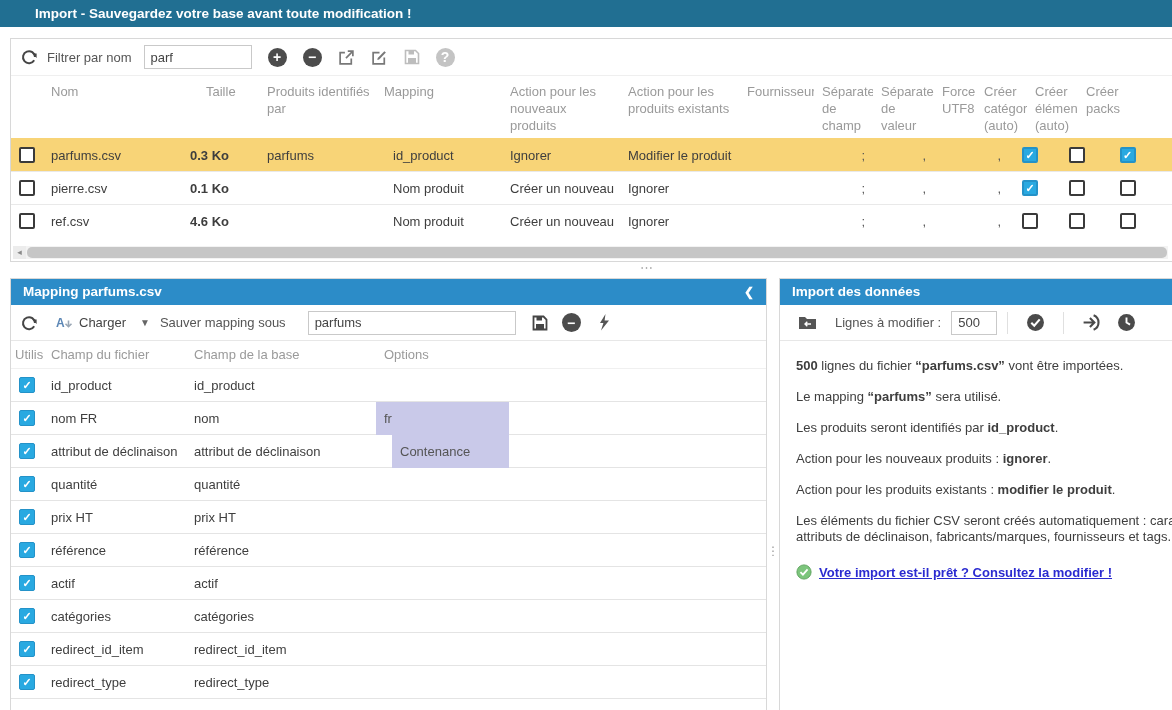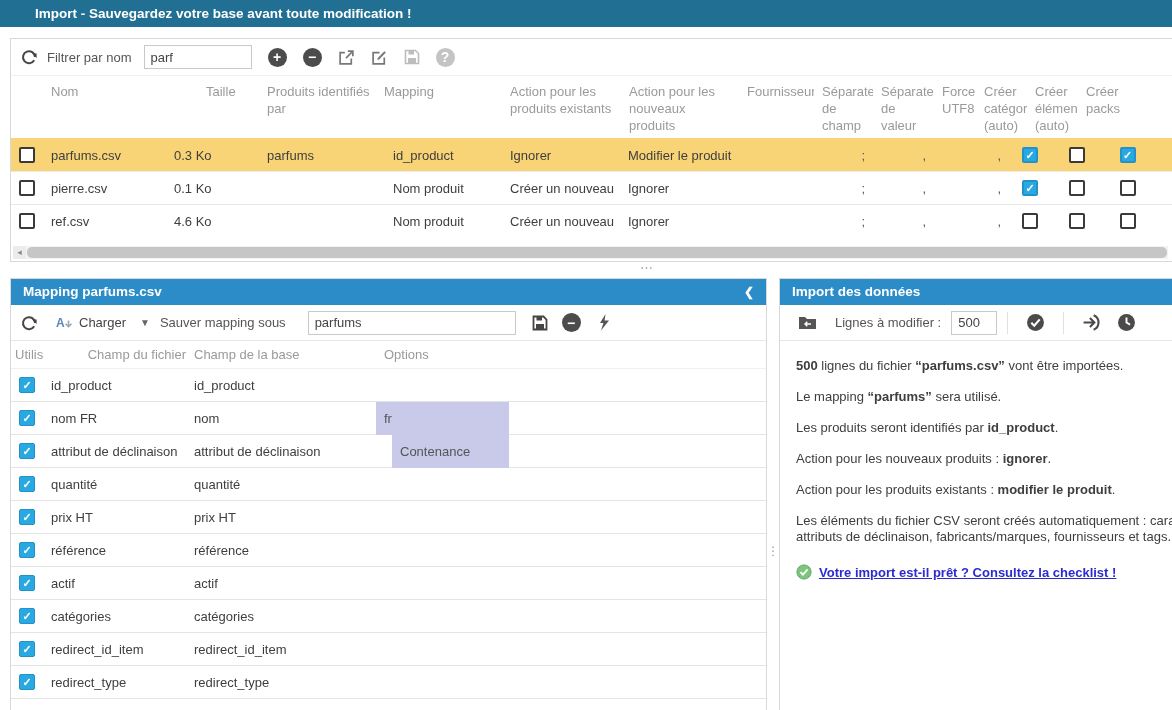--- a/index.html
+++ b/index.html
@@ -140,8 +140,8 @@
       <div class="th th-taille" style="width: 85px;">Taille</div>
       <div class="th" style="width: 117px;">Produits identifiés par</div>
       <div class="th" style="width: 126px;">Mapping</div>
+      <div class="th" style="width: 118px;">Action pour les nouveaux produits</div>
       <div class="th" style="width: 119px;">Action pour les produits existants</div>
-      <div class="th" style="width: 118px;">Action pour les nouveaux produits</div>
       <div class="th" style="width: 75px;">Fournisseur</div>
       <div class="th" style="width: 59px;">Séparateur de champ</div>
       <div class="th" style="width: 61px;">Séparateur de valeur</div>

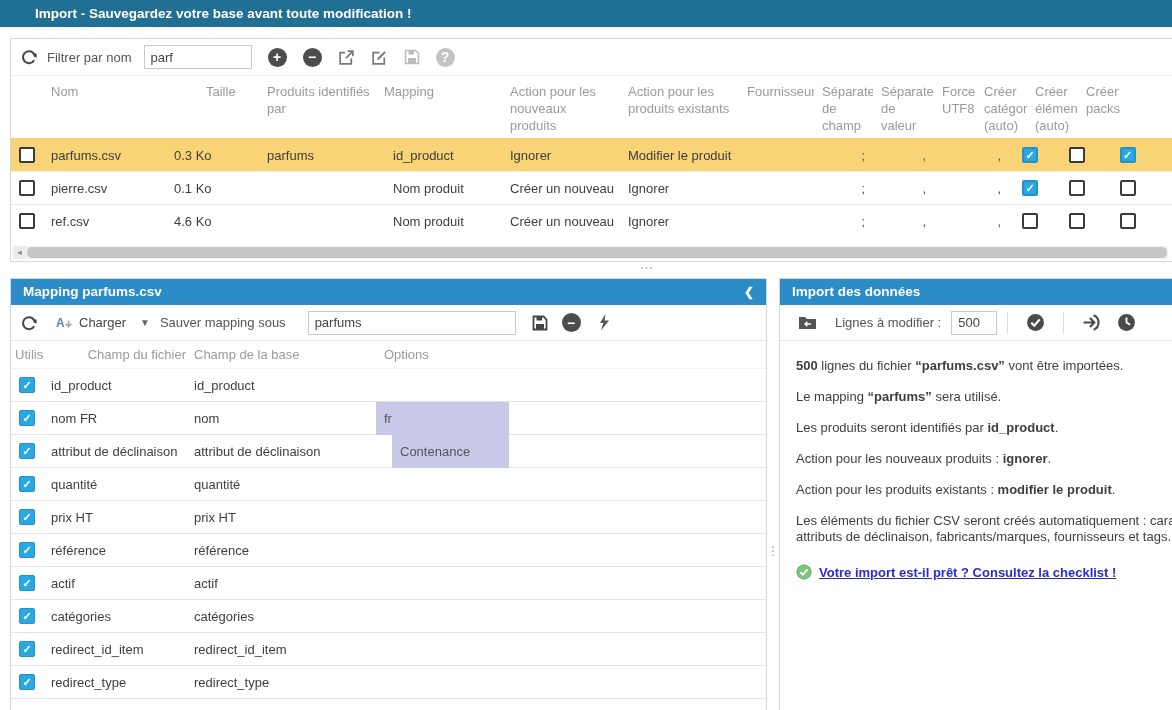--- a/index.html
+++ b/index.html
@@ -35,7 +35,7 @@
   .frow { display:flex; height:33px; align-items:center; border-top:1px solid #e9e9e9; }
   .frow.selected { background:#f8d477; border-top:1px solid #f8d477; }
   .fcell { flex:none; padding-left:8px; white-space:nowrap; overflow:hidden; }
-  .fcell.csize { padding-right:30px; padding-left:0; }
+  .fcell.csize { text-align:right; padding-right:30px; padding-left:0;font-weight:bold; }
   .fcell.csep  { text-align:right; padding-right:8px; padding-left:0; color:#555; }
   .fcell.ccb { display:flex; justify-content:center; padding-left:0; }
 

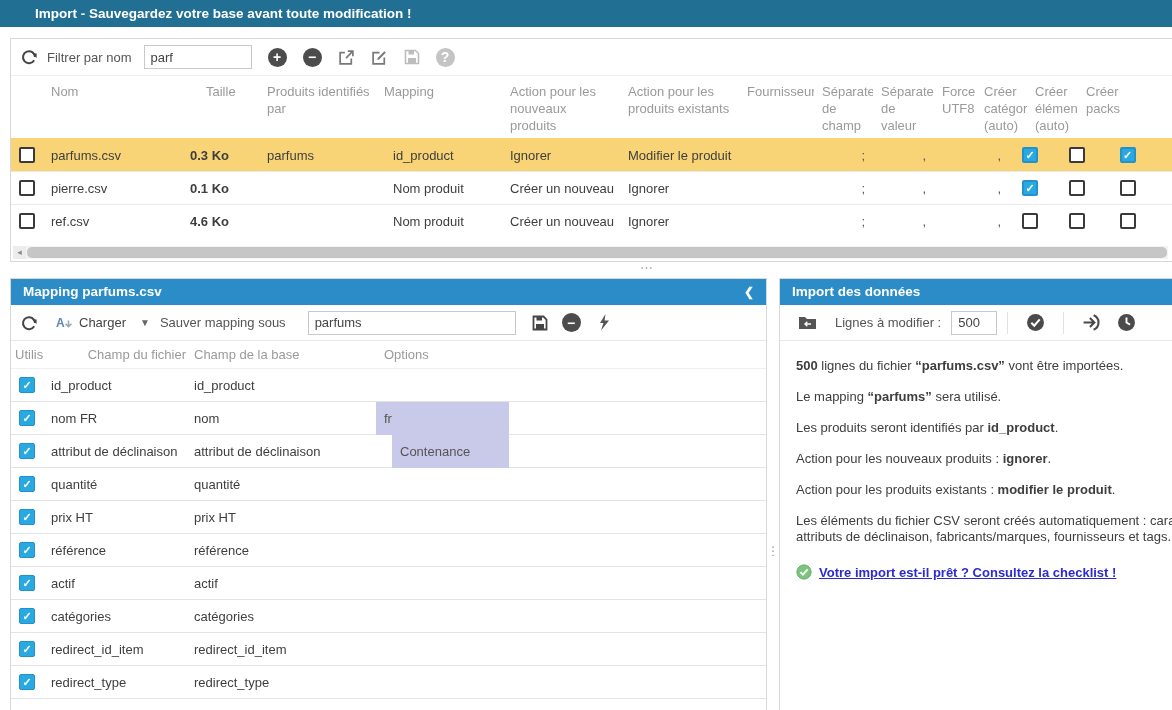--- a/index.html
+++ b/index.html
@@ -276,7 +276,7 @@
   </div>
   <div class="mhead" id="mapping-header">
       <div class="mh" style="width: 32px; padding-left: 4px;">Utilisé</div>
-      <div class="mh" style="width: 143px; padding-left: 8px; text-align: right;">Champ du fichier</div>
+      <div class="mh" style="width: 143px; padding-left: 8px;">Champ du fichier</div>
       <div class="mh" style="width: 190px; padding-left: 8px;">Champ de la base</div>
       <div class="mh" style="width: 133px; padding-left: 8px;">Options</div>
     </div>

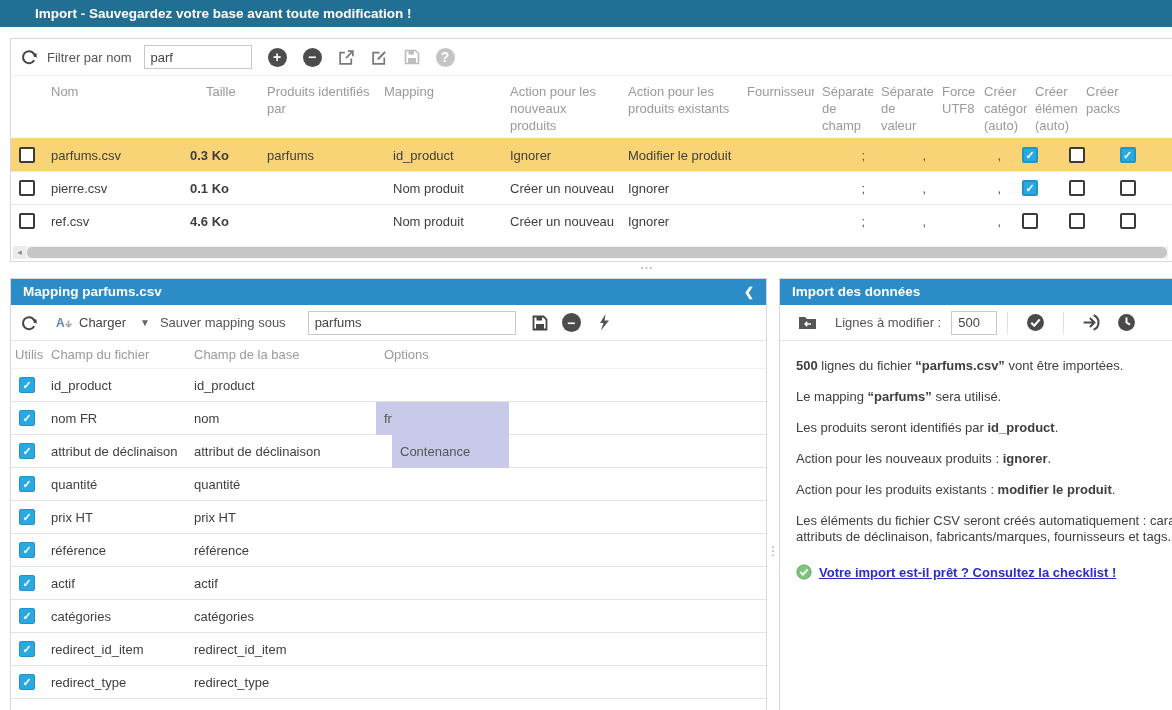--- a/index.html
+++ b/index.html
@@ -417,7 +417,7 @@
           <path d="M5 9.2l2.8 2.8L13 6" stroke="#fff" stroke-width="2" fill="none"></path>
         </svg>
     </span>
-    <a>Votre import est-il prêt ? Consultez la checklist !</a>
+    <a>Votre import est-il prêt ? Consultez la modifier !</a>
   </div>
 </div>
 

